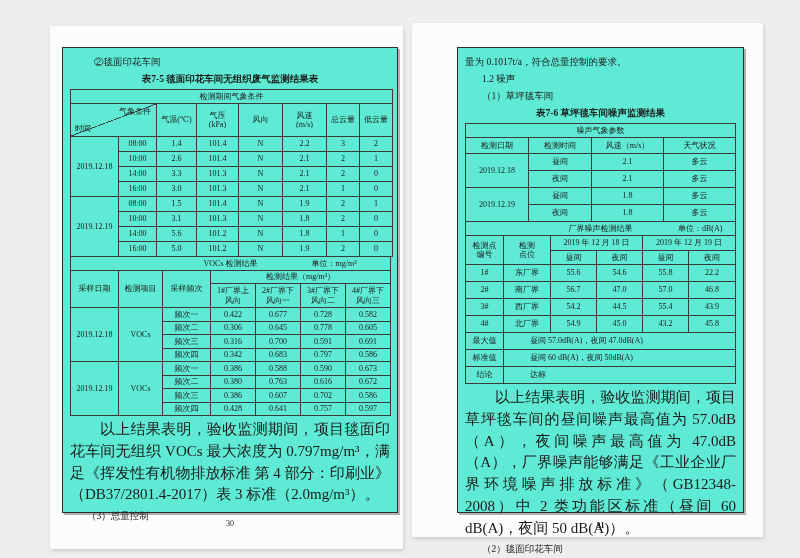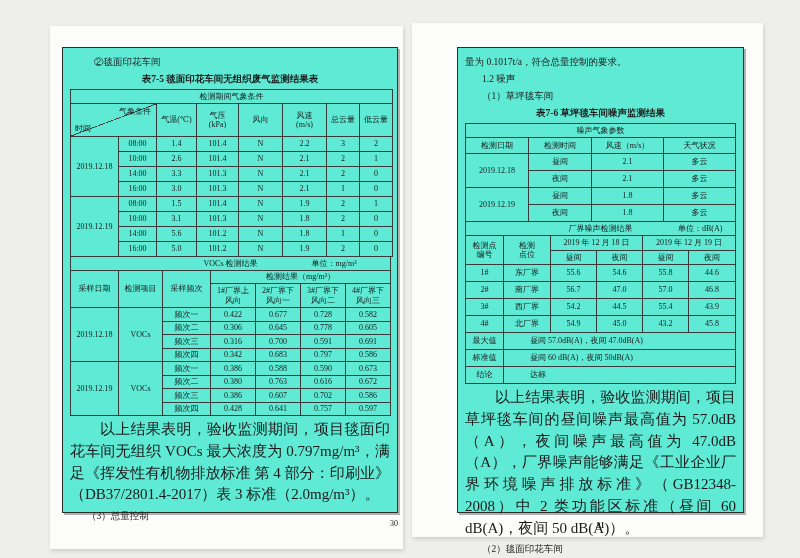--- a/index.html
+++ b/index.html
@@ -376,7 +376,7 @@
             <td>55.6</td>
             <td>54.6</td>
             <td>55.8</td>
-            <td>44.6</td>
+            <td>22.2</td>
           </tr>
           <tr>
             <td>2#</td>

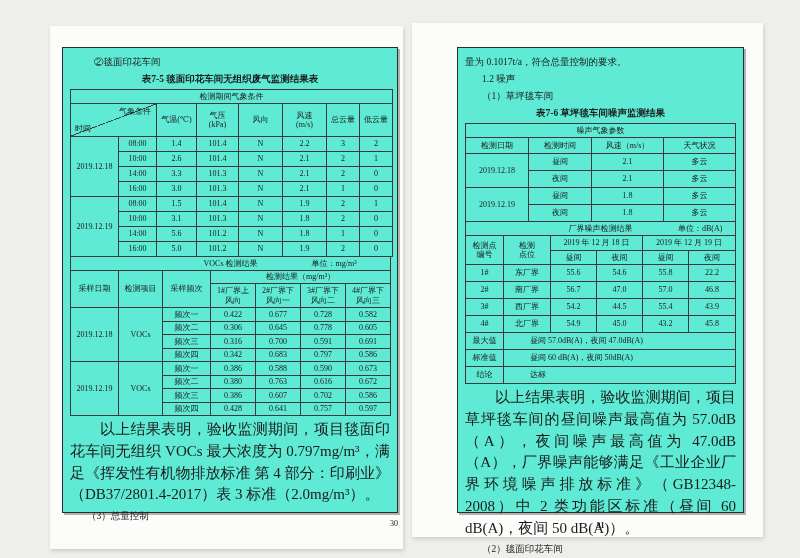--- a/index.html
+++ b/index.html
@@ -49,7 +49,7 @@
   .para { font-size:15px; line-height:1.45; text-align:justify; margin-top:3px; }
   .indent { text-indent:2em; }
   .pagenum { position:absolute; font-size:8px; text-align:center; }
-  .pn-left  { left:62px;  top:519px; width:336px;text-align:right; }
+  .pn-left  { left:62px;  top:519px; width:336px; }
   .pn-right { left:457px; top:521px; width:287px;font-weight:bold; }
 
   

